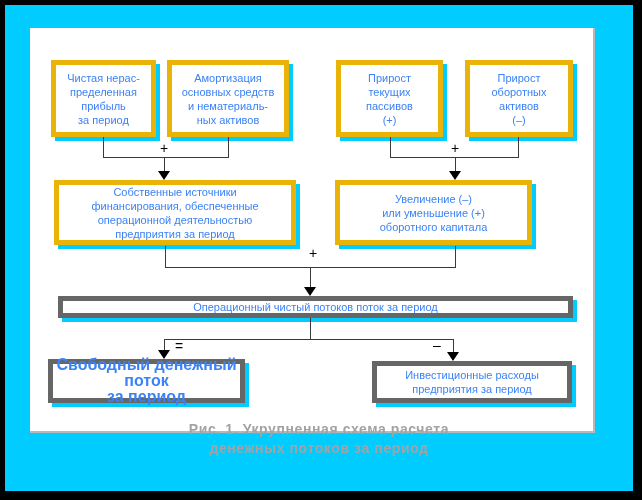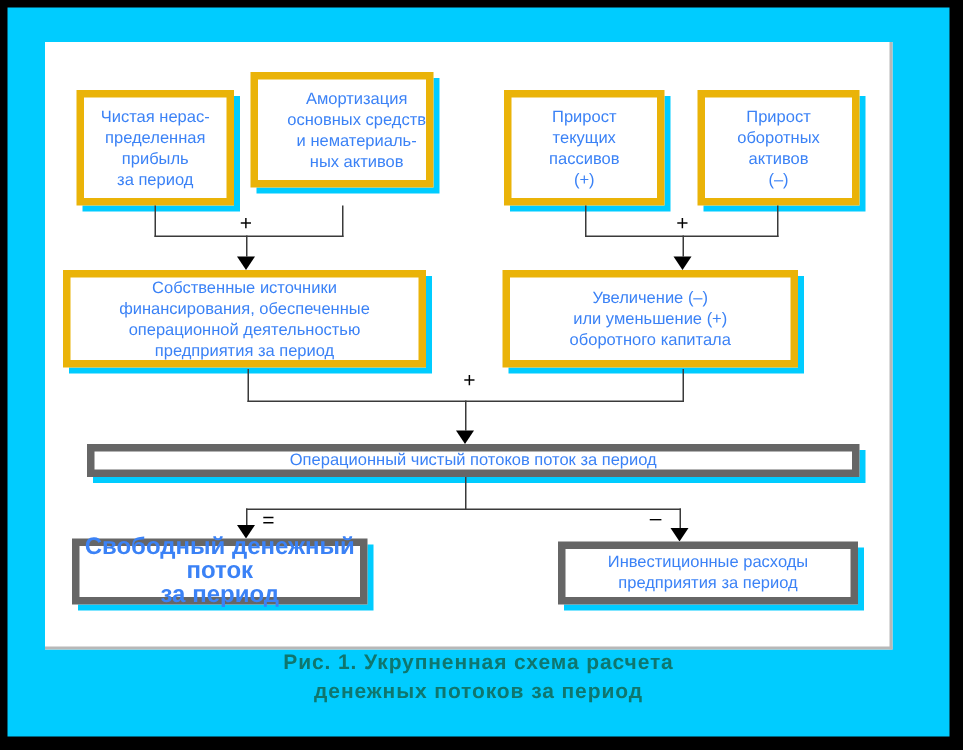--- a/index.html
+++ b/index.html
@@ -93,7 +93,7 @@
 прибыль
 за период</span>
   </div>
-  <div class="box" style="left:167px; top:48px; width:122px; height:77px;justify-content:flex-end;">
+  <div class="box" style="left:167px; top:60px; width:122px; height:77px;">
     <span class="box-text">Амортизация
 основных средств
 и нематериаль-

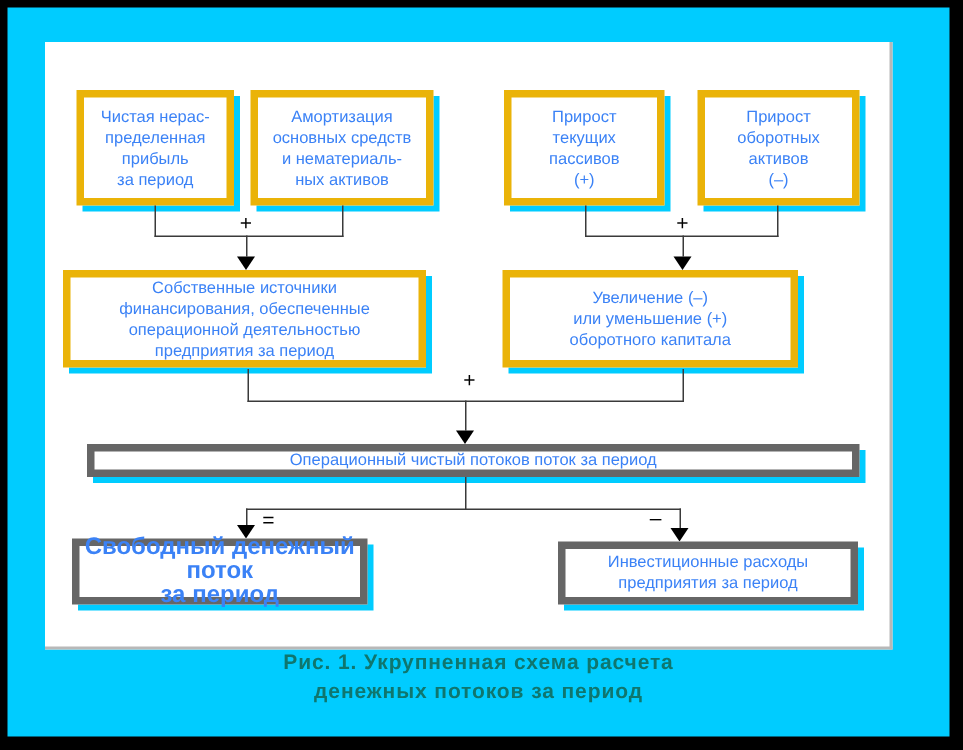--- a/index.html
+++ b/index.html
@@ -126,7 +126,7 @@
   <div class="arrow-down" style="left:449px; top:171px;"></div>
   <span class="op" style="left:446px; top:141px;">+</span>
 
-  <div class="box" style="left:42px; top:180px; width:242px; height:65px;">
+  <div class="box" style="left:54px; top:180px; width:242px; height:65px;">
     <span class="box-text">Собственные источники
 финансирования, обеспеченные
 операционной деятельностью

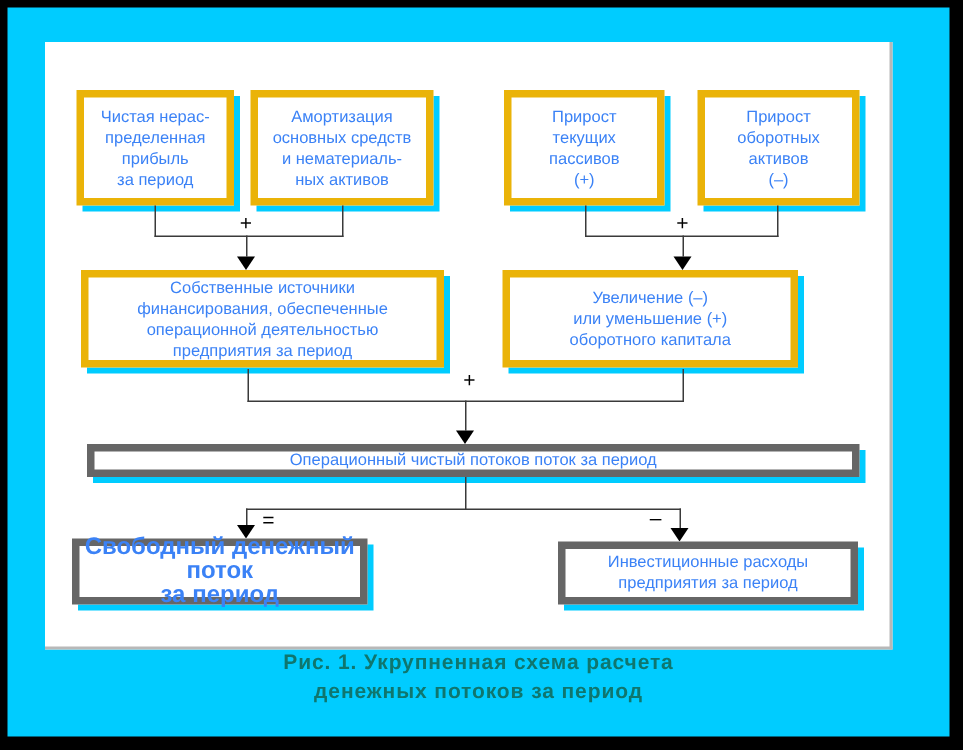--- a/index.html
+++ b/index.html
@@ -70,13 +70,13 @@
     position: absolute;
     left: 5px;
     width: 628px;
-    top: 432px;
+    top: 420px;
     text-align: center;
     font-weight: bold;
     font-size: 14px;
     line-height: 19px;
     letter-spacing: 0.6px;
-    color: #0f766e;
+    color: #a3a3a3;
     white-space: pre-line;
   }
 </style>

